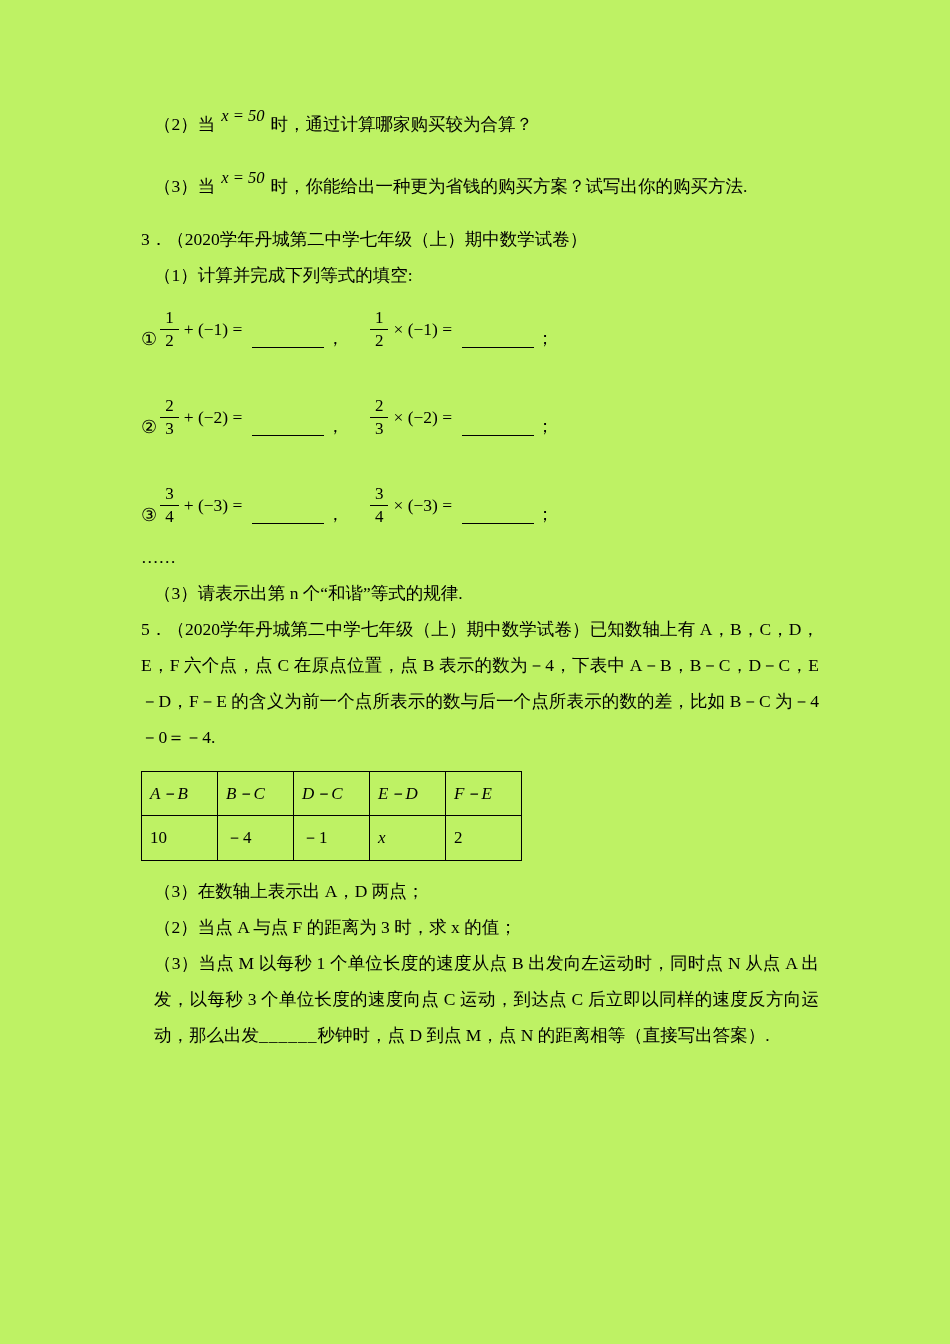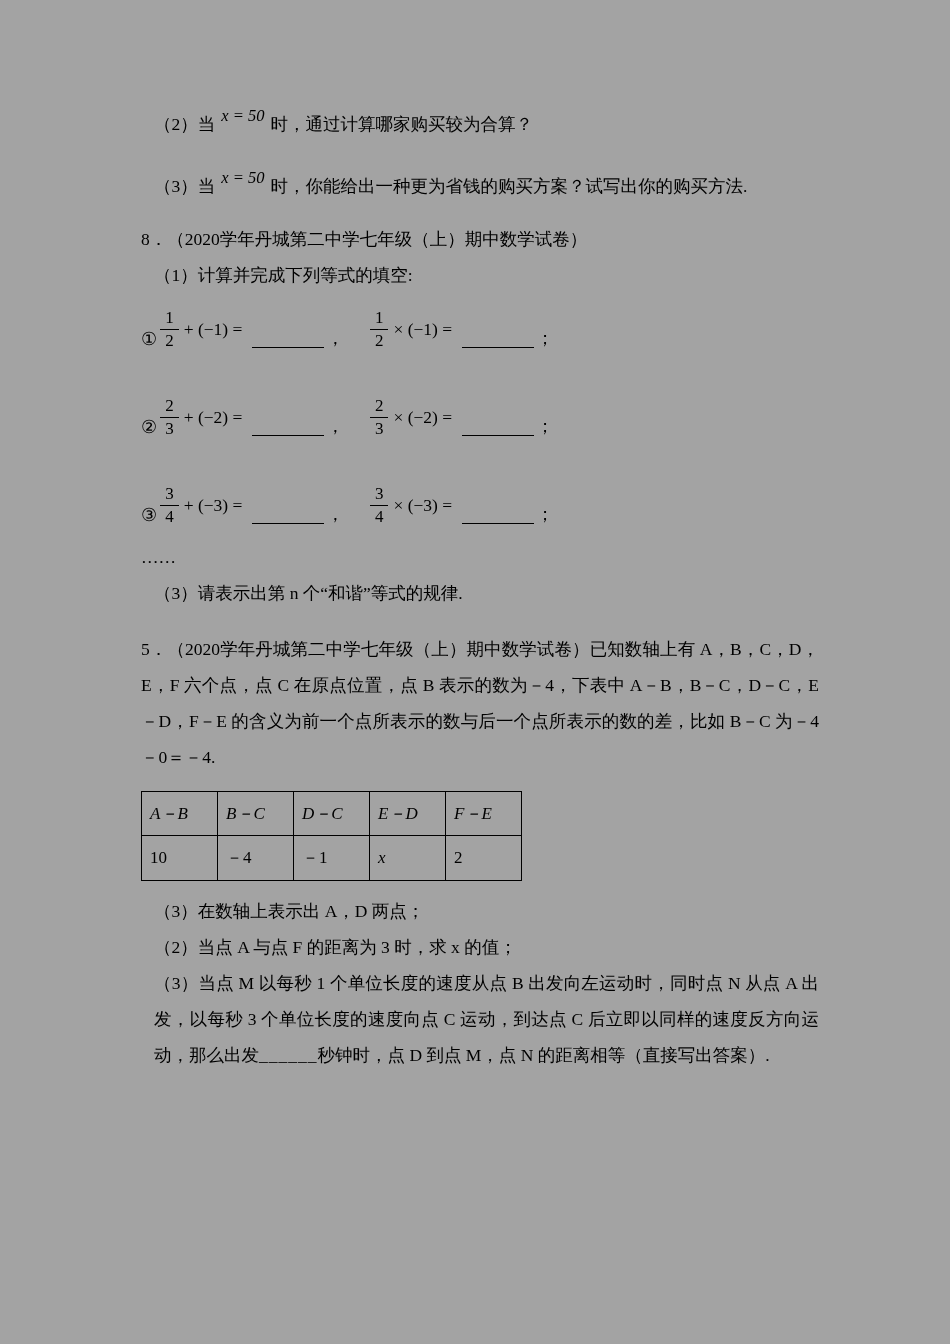--- a/index.html
+++ b/index.html
@@ -9,7 +9,7 @@
     background: #ffffff; color: #000000;
     font-family: "Liberation Serif", "DejaVu Serif", serif;
   }
-  .page { position: relative; width: 950px; height: 1344px; overflow: hidden; background:#a3a3a3; }
+  .page { position: relative; width: 950px; height: 1344px; overflow: hidden; background:#bef264; }
   .content {
     position: absolute; left: 141px; top: 106px; width: 678px;
     font-size: 17.5px; line-height: 2.06;

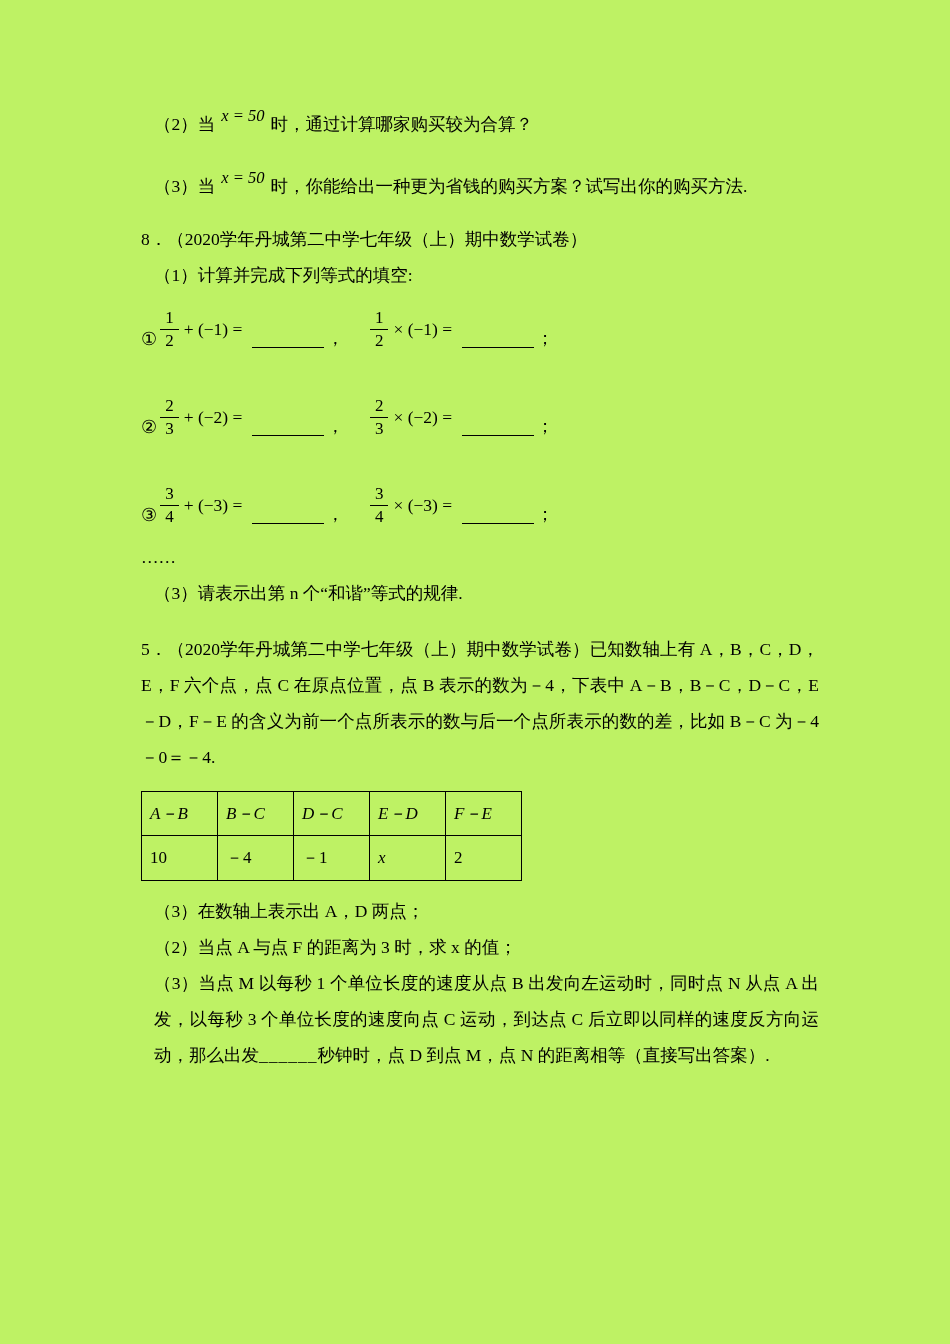--- a/index.html
+++ b/index.html
@@ -73,7 +73,7 @@
 
     <p class="indent mb-lg"><span>（3）当</span><span class="xeq">x = 50</span><span>时，你能给出一种更为省钱的购买方案？试写出你的购买方法.</span></p>
 
-    <p>8．（2020学年丹城第二中学七年级（上）期中数学试卷）</p>
+    <p>3．（2020学年丹城第二中学七年级（上）期中数学试卷）</p>
     <p class="indent">（1）计算并完成下列等式的填空:</p>
 
     <div class="eq-row">

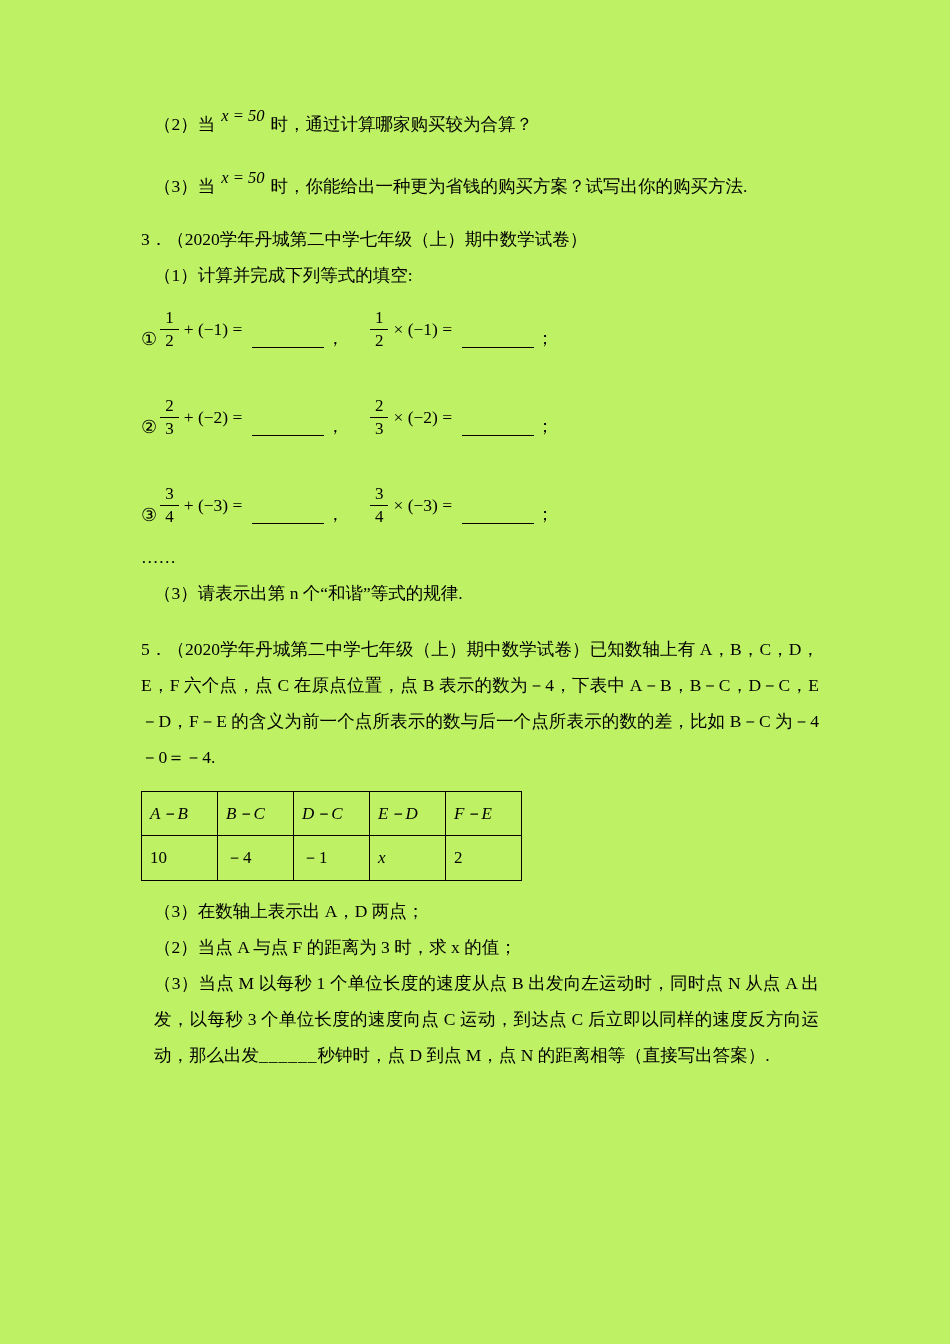--- a/index.html
+++ b/index.html
@@ -19,7 +19,7 @@
   .jp { text-align: justify; }
   .mb-xl { margin-bottom: 26px; }
   .mb-lg { margin-bottom: 17px; }
-  .mt-sm { margin-top: 20px; }
+  .mt-sm { margin-top: 0; }
 
   .xeq {
     font-style: italic;

